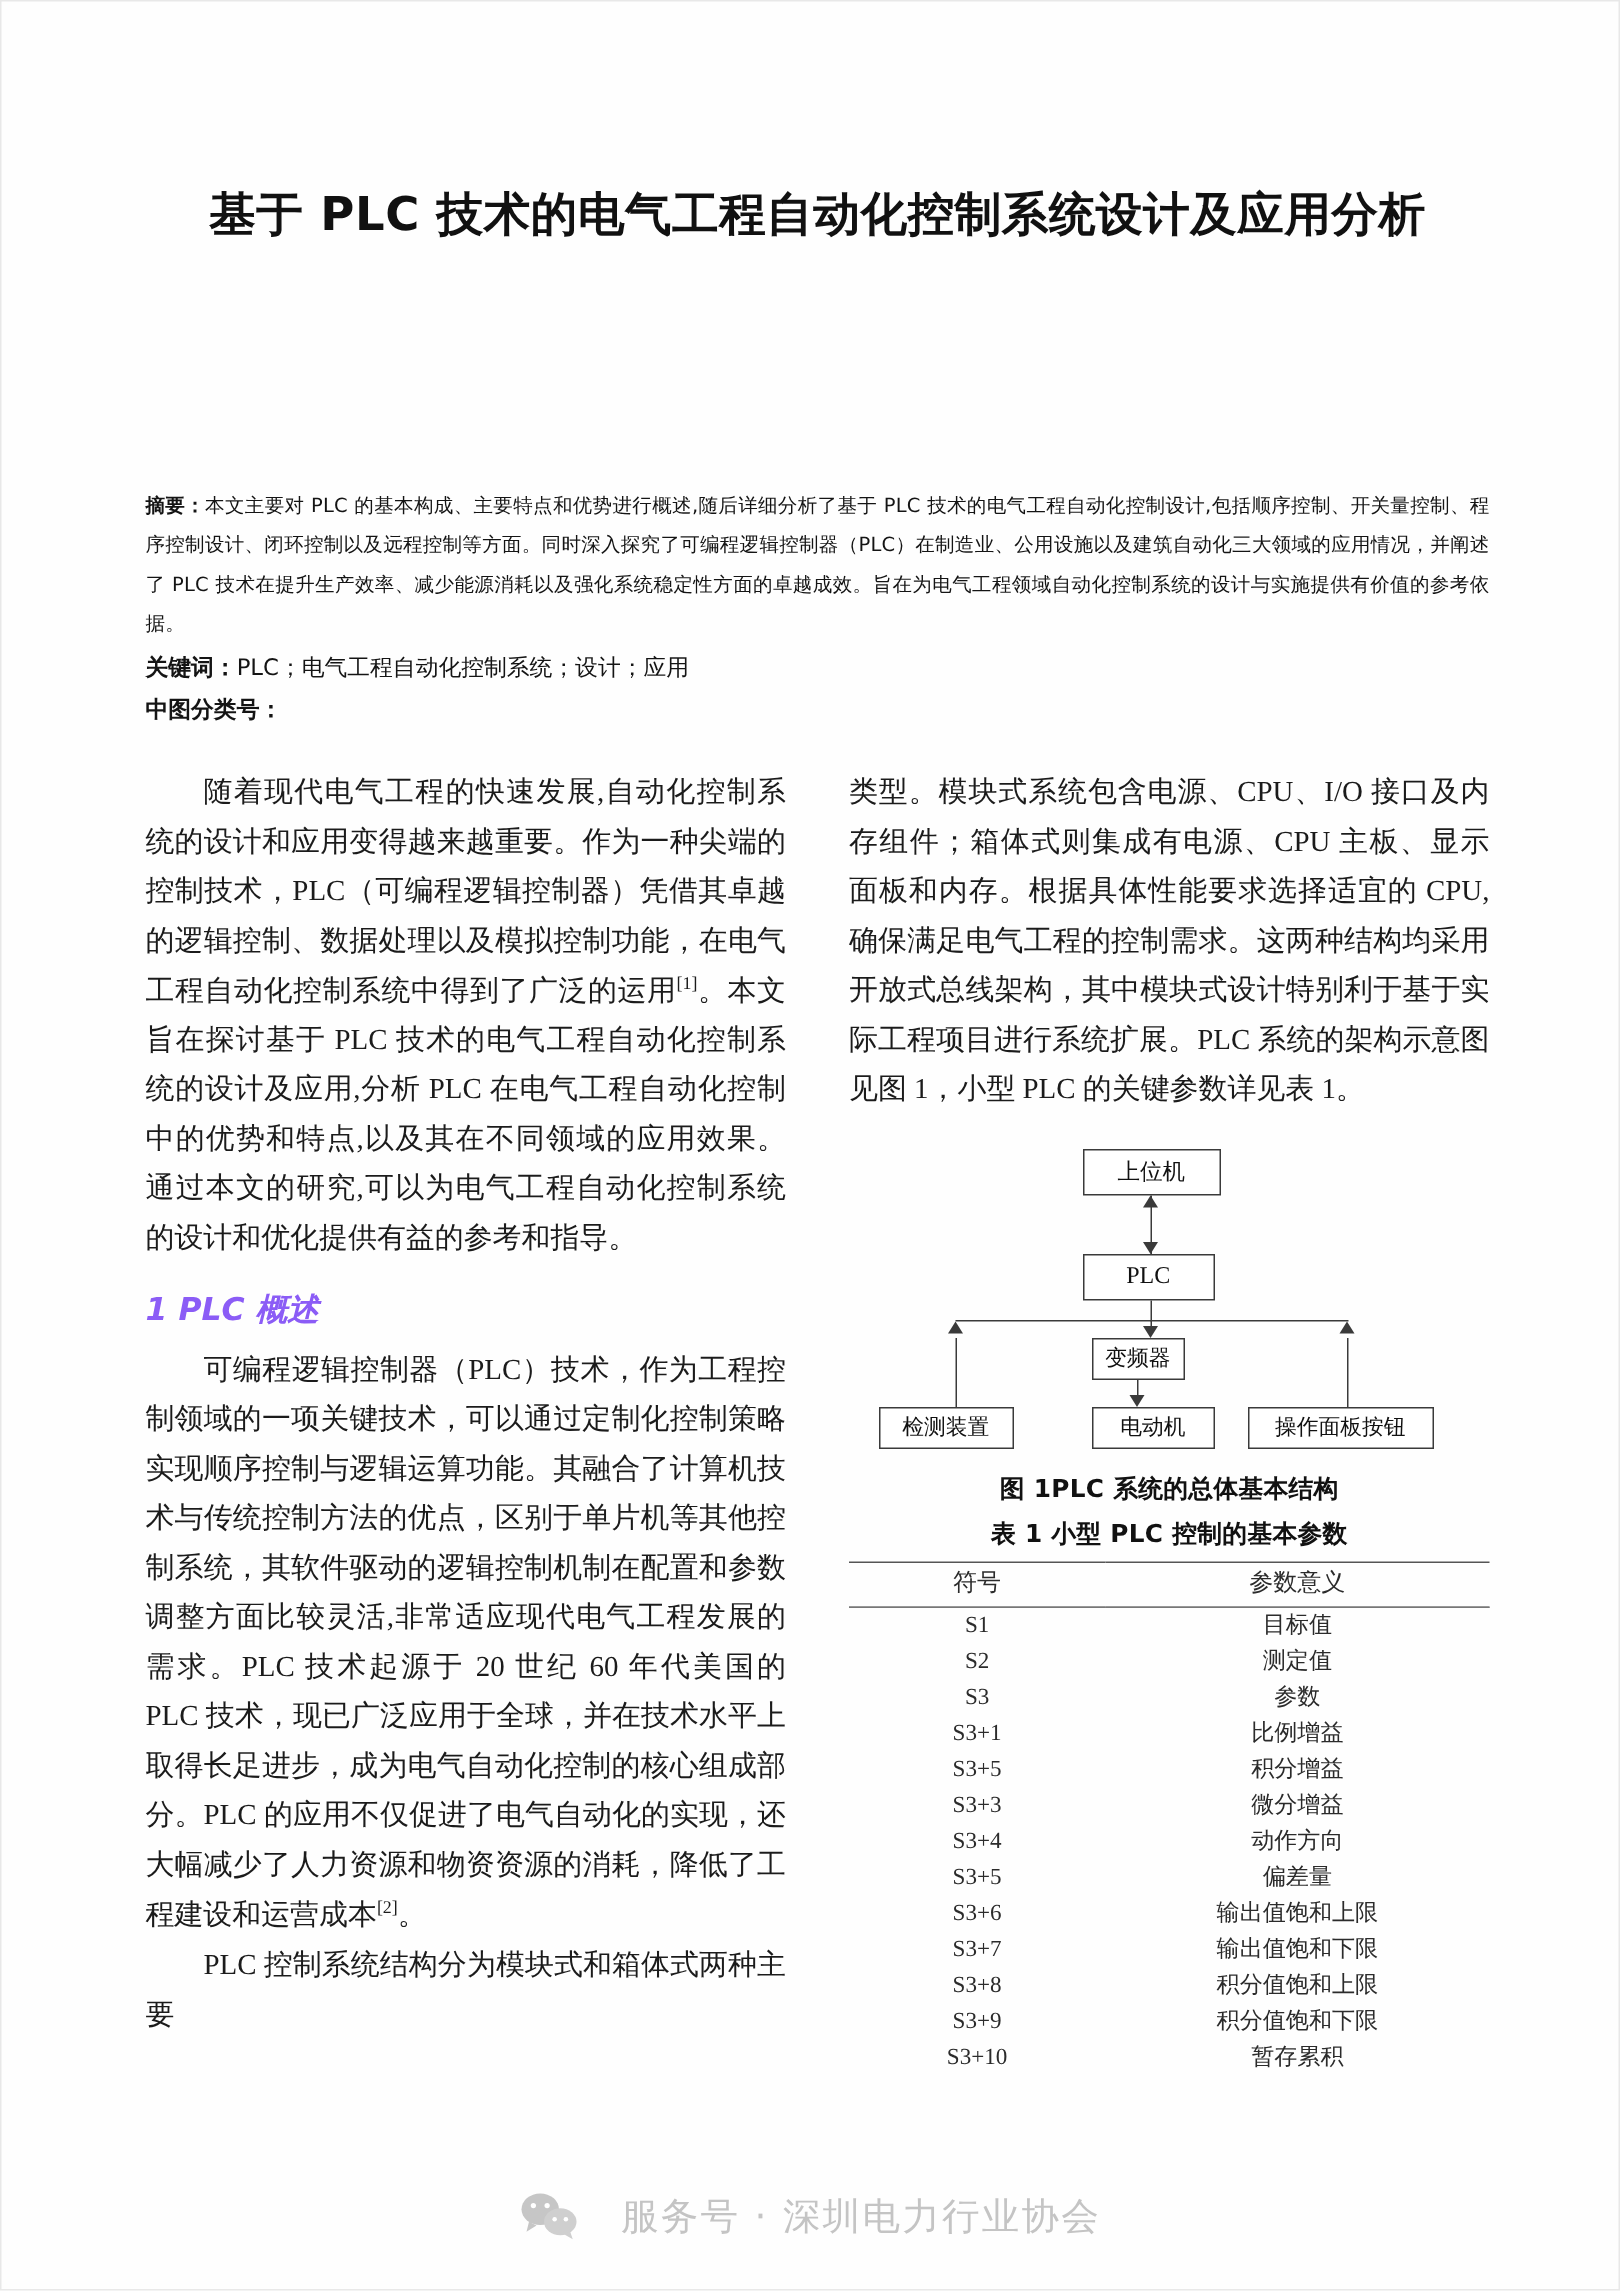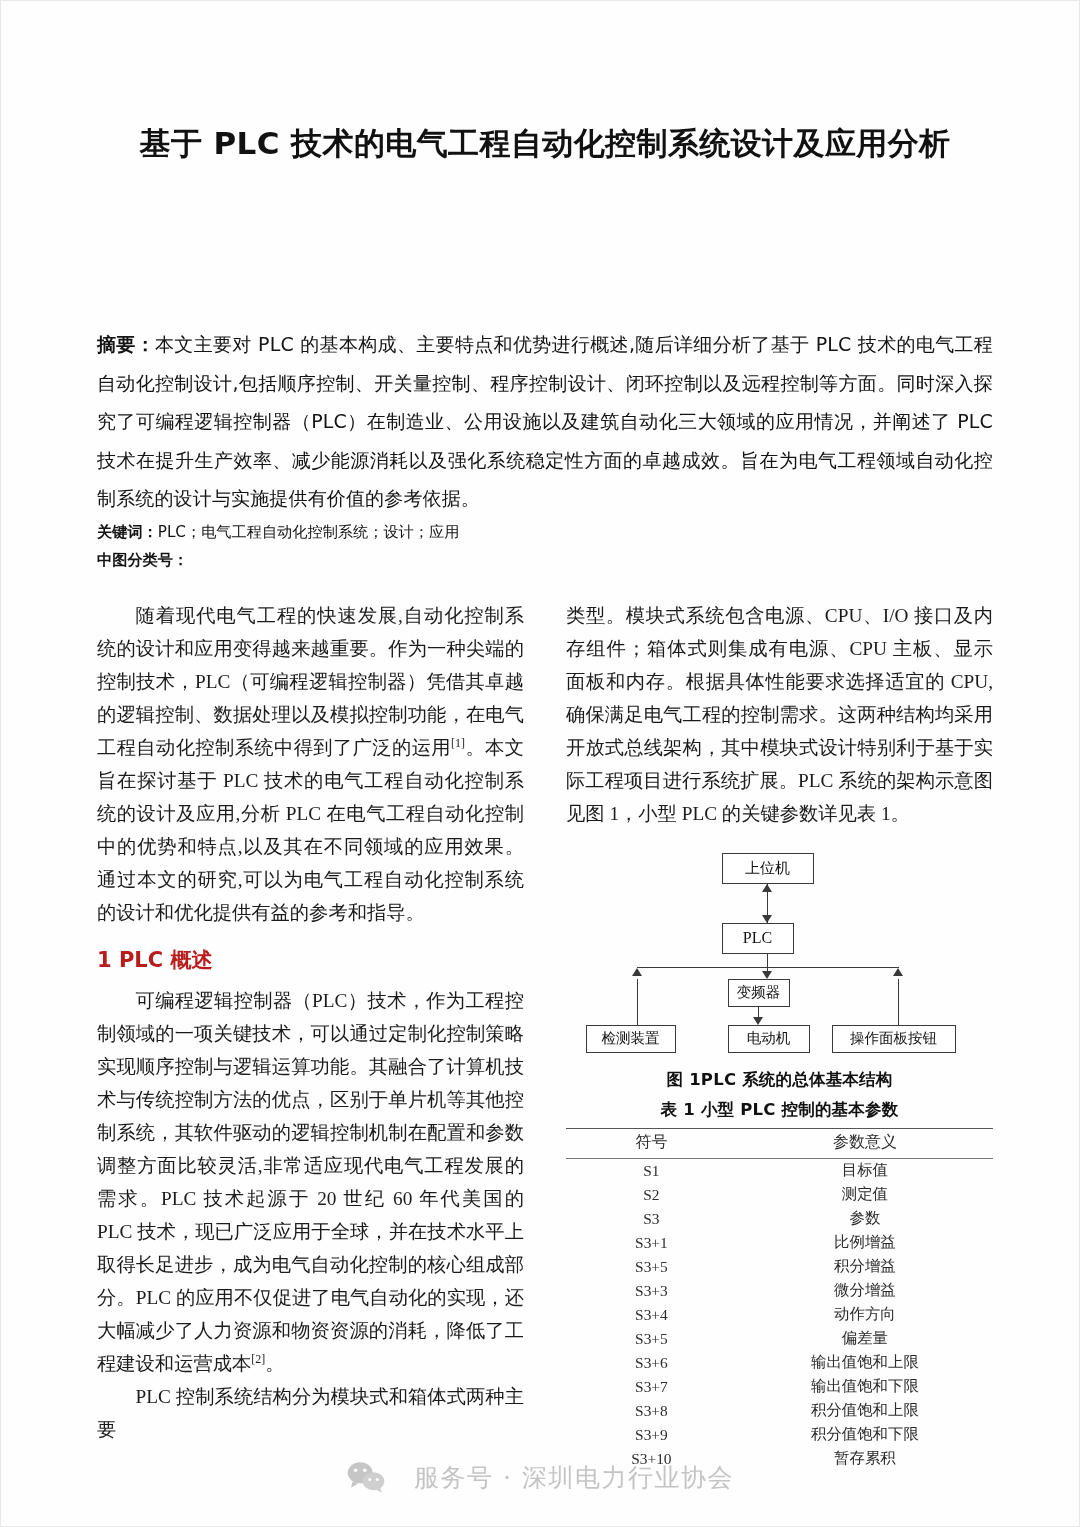--- a/index.html
+++ b/index.html
@@ -48,7 +48,7 @@
   .abstract-block {
     margin-top: 160px;
     font-family: "DejaVu Sans", "Liberation Sans", sans-serif;
-    font-size: 19px;
+    font-size: 13px;
     line-height: 2.03;
     text-align: justify;
     color: #141414;

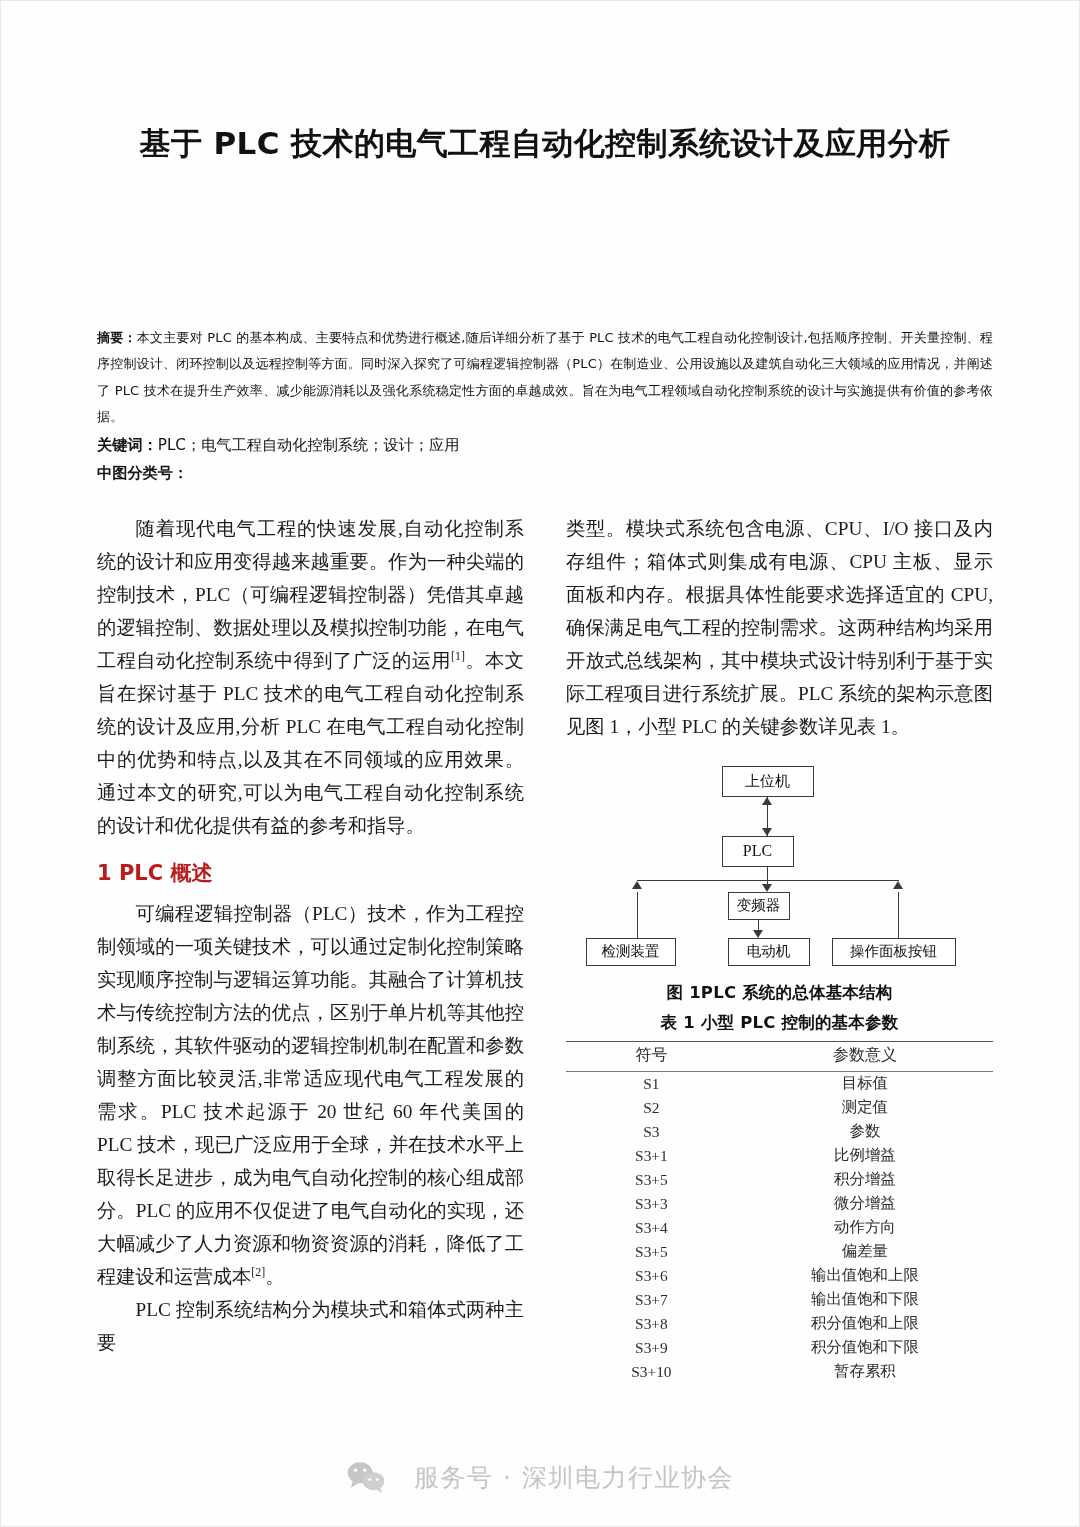--- a/index.html
+++ b/index.html
@@ -132,7 +132,7 @@
     white-space: nowrap;
   }
   .n-host   { left: 142px; top: 4px;   width: 92px;  height: 31px; }
-  .n-plc    { left: 142px; top: 74px;  width: 72px;  height: 31px;
+  .n-plc    { left: 142px; top: 74px;  width: 88px;  height: 31px;
               font-family: "Liberation Serif","DejaVu Serif",serif; font-size: 16px; }
   .n-vfd    { left: 148px; top: 130px; width: 62px;  height: 28px; font-size: 14.5px; }
   .n-motor  { left: 148px; top: 176px; width: 82px;  height: 28px; font-size: 14.5px; }

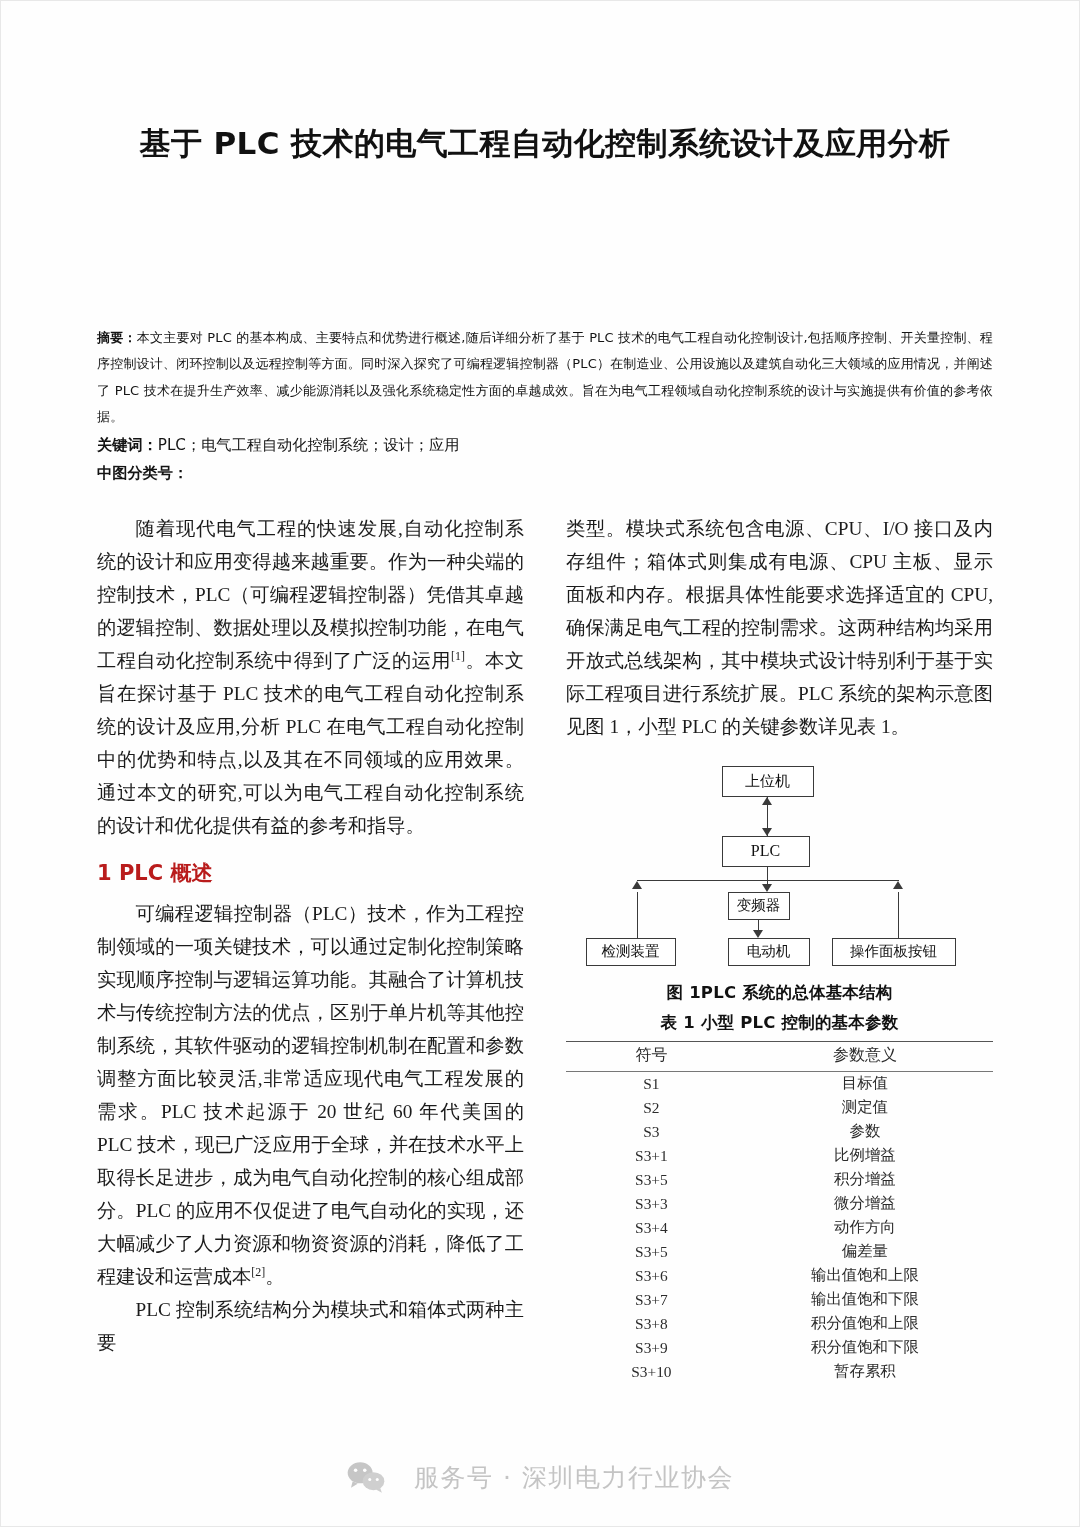--- a/index.html
+++ b/index.html
@@ -92,7 +92,8 @@
     font-weight: 700;
     line-height: 1.4;
     font-family: "Liberation Serif", "DejaVu Serif", serif;
-    color: #b91c1c;
+    color: #8b5cf6;
+    font-style: italic;
   }
   h3.subsec {
     margin: 14px 0 8px 0;

